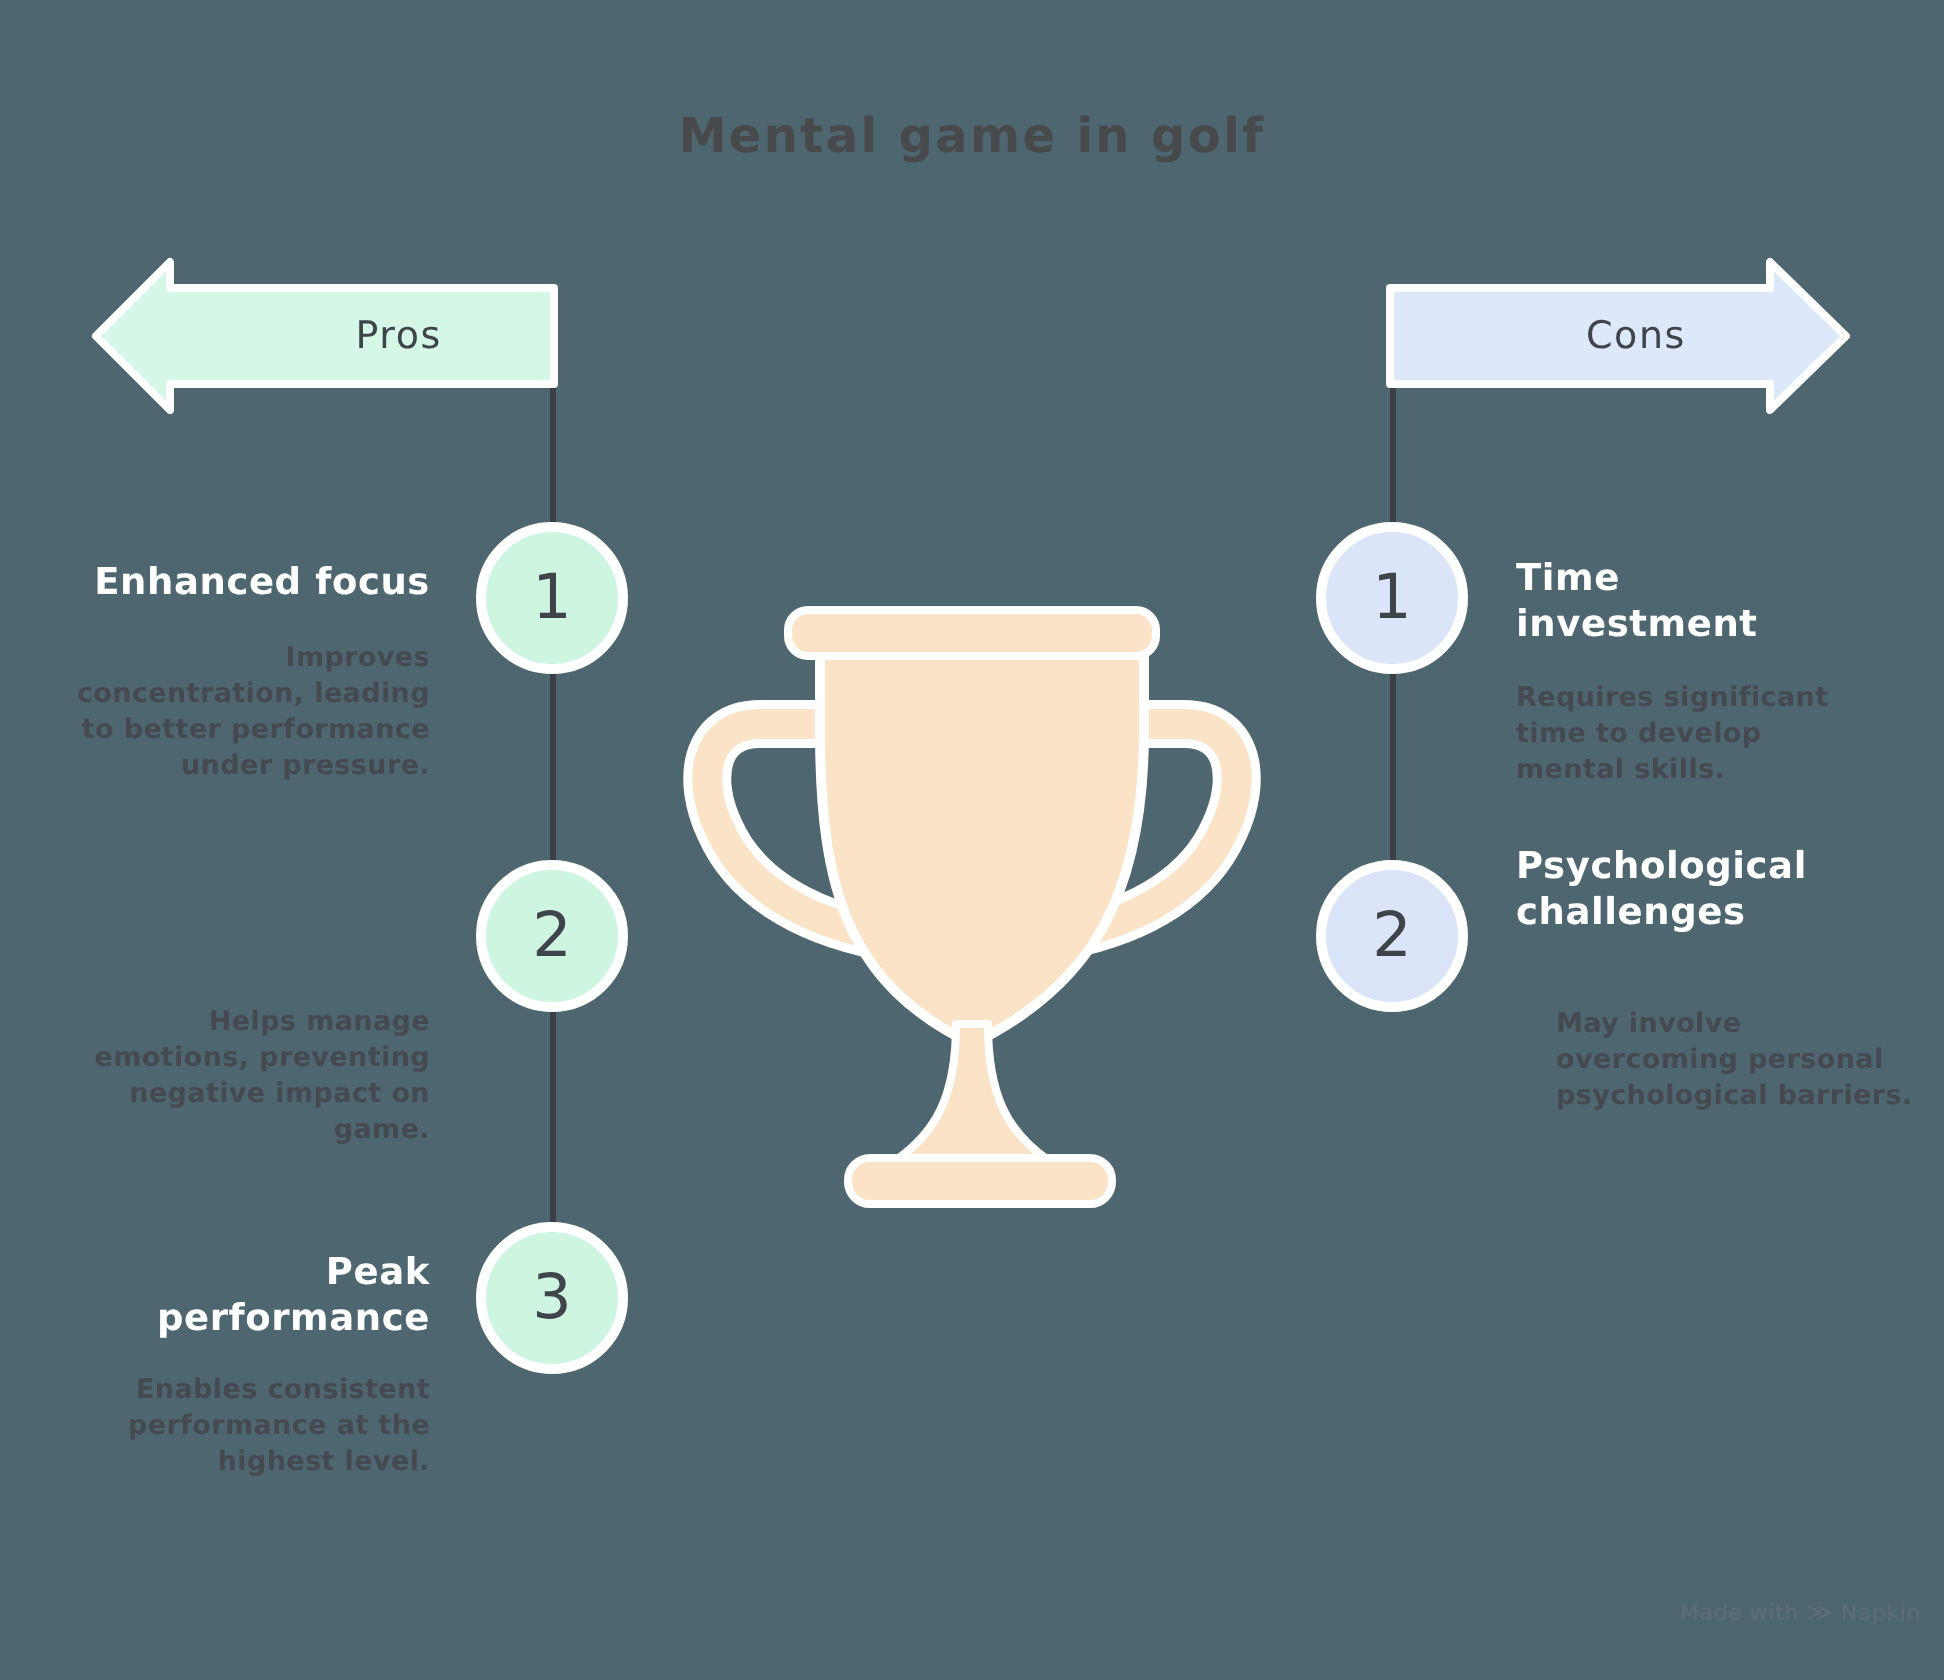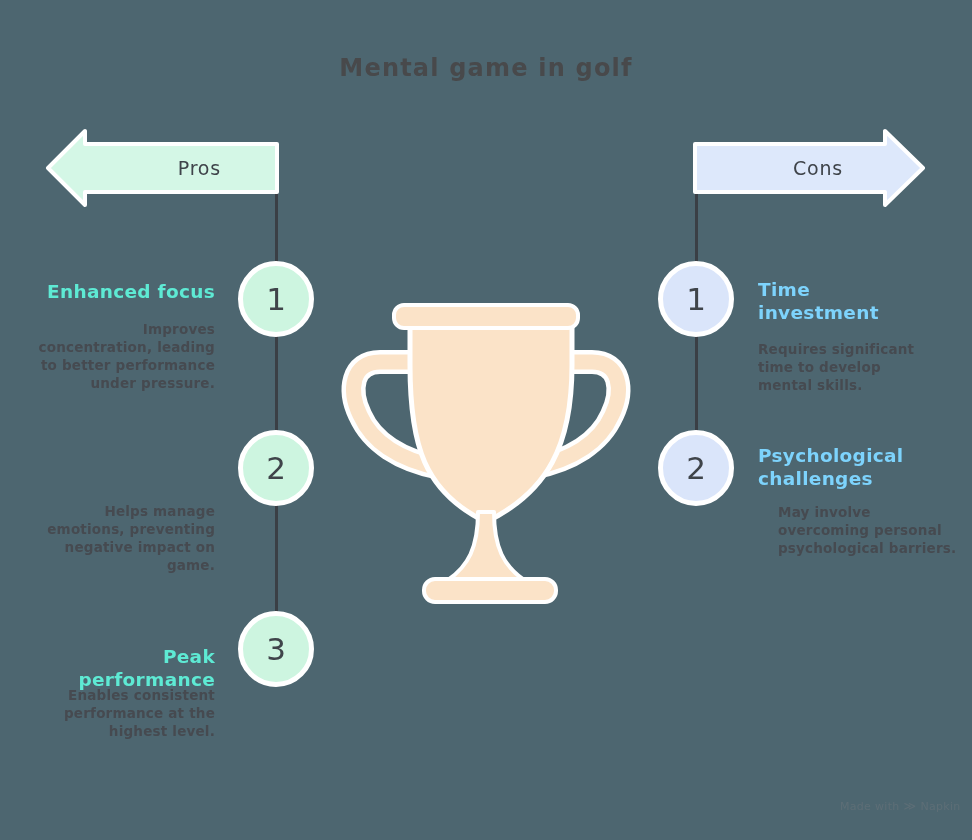--- a/index.html
+++ b/index.html
@@ -56,7 +56,7 @@
   }
   .left-col{left:20px;width:195px;text-align:right;}
   .right-col{left:758px;width:210px;text-align:left;}
-  .pros-heading{color:#5eead4;}
+  .pros-heading{color:#ffffff;}
   .cons-heading{color:#7dd3fc;}
 
   .trophy-svg{position:absolute;left:330px;top:288px;width:310px;height:325px;}

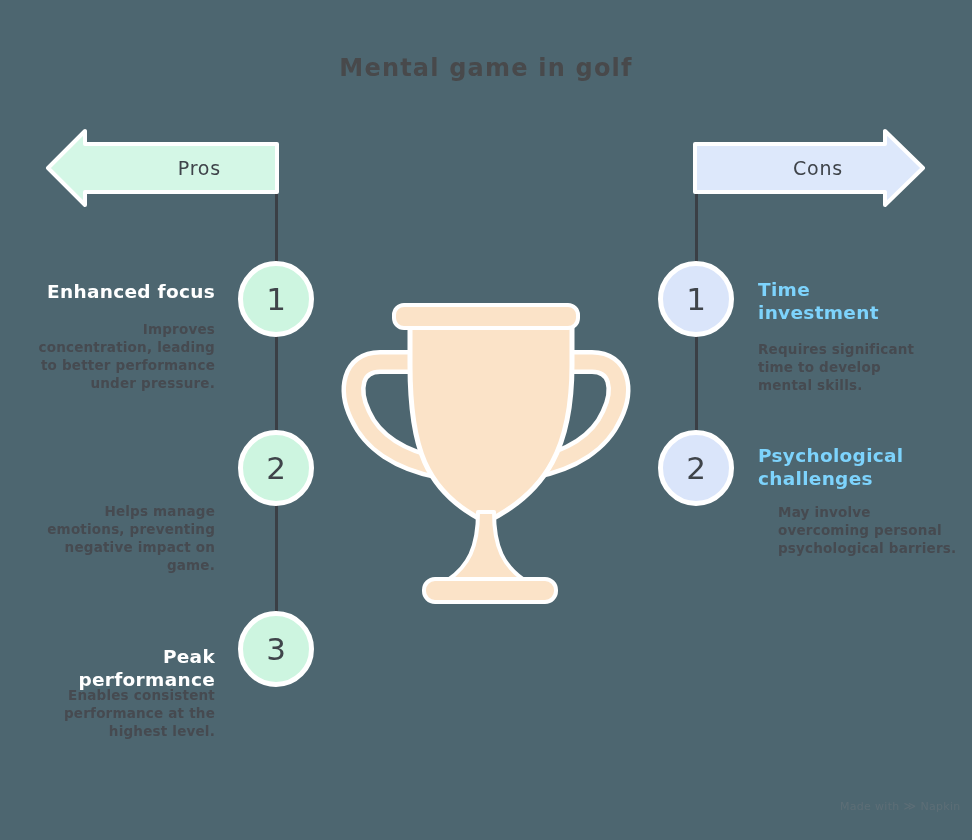--- a/index.html
+++ b/index.html
@@ -57,7 +57,7 @@
   .left-col{left:20px;width:195px;text-align:right;}
   .right-col{left:758px;width:210px;text-align:left;}
   .pros-heading{color:#ffffff;}
-  .cons-heading{color:#7dd3fc;}
+  .cons-heading{color:#ffffff;}
 
   .trophy-svg{position:absolute;left:330px;top:288px;width:310px;height:325px;}
 

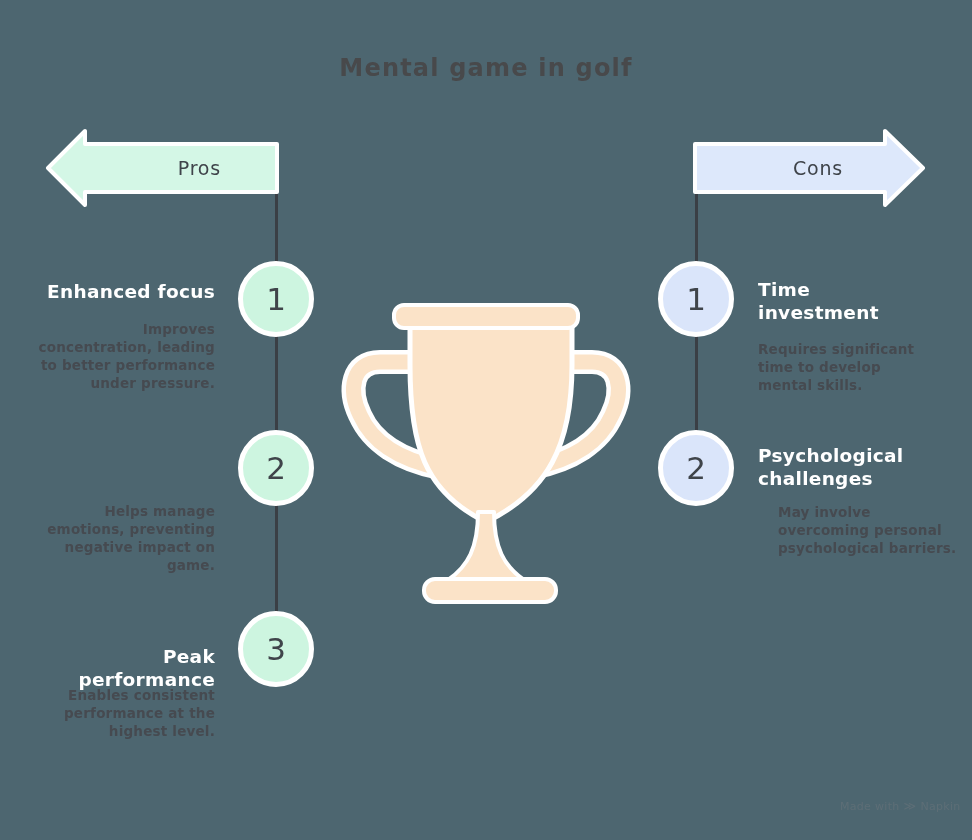--- a/index.html
+++ b/index.html
@@ -133,7 +133,7 @@
 time to develop
 mental skills.</div>
 
-  <div class="item-heading right-col cons-heading" style="top:444px;">Psychological
+  <div class="item-heading right-col cons-heading" style="top:422px;">Psychological
 challenges</div>
   <div class="item-desc right-col" style="top:503px;margin-left:20px;">May involve
 overcoming personal

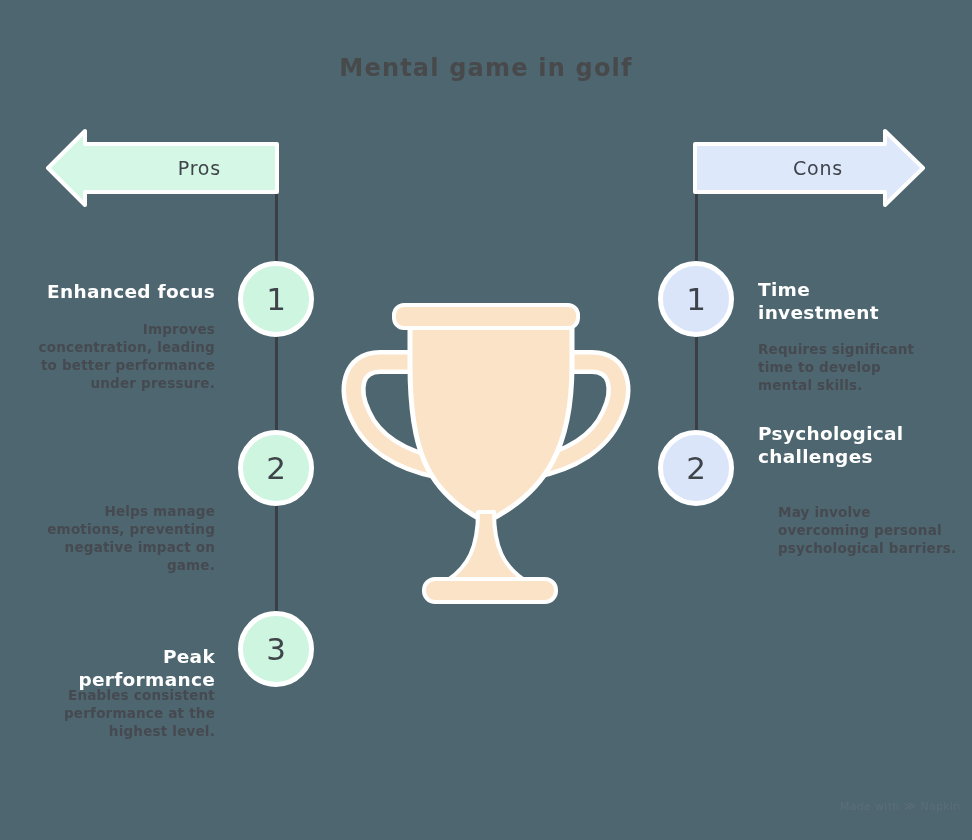--- a/index.html
+++ b/index.html
@@ -121,7 +121,7 @@
 negative impact on
 game.</div>
 
-  <div class="item-heading left-col pros-heading" style="top:625px;margin-top:20px;">Peak
+  <div class="item-heading left-col pros-heading" style="top:625px;">Peak
 performance</div>
   <div class="item-desc left-col" style="top:686px;">Enables consistent
 performance at the

